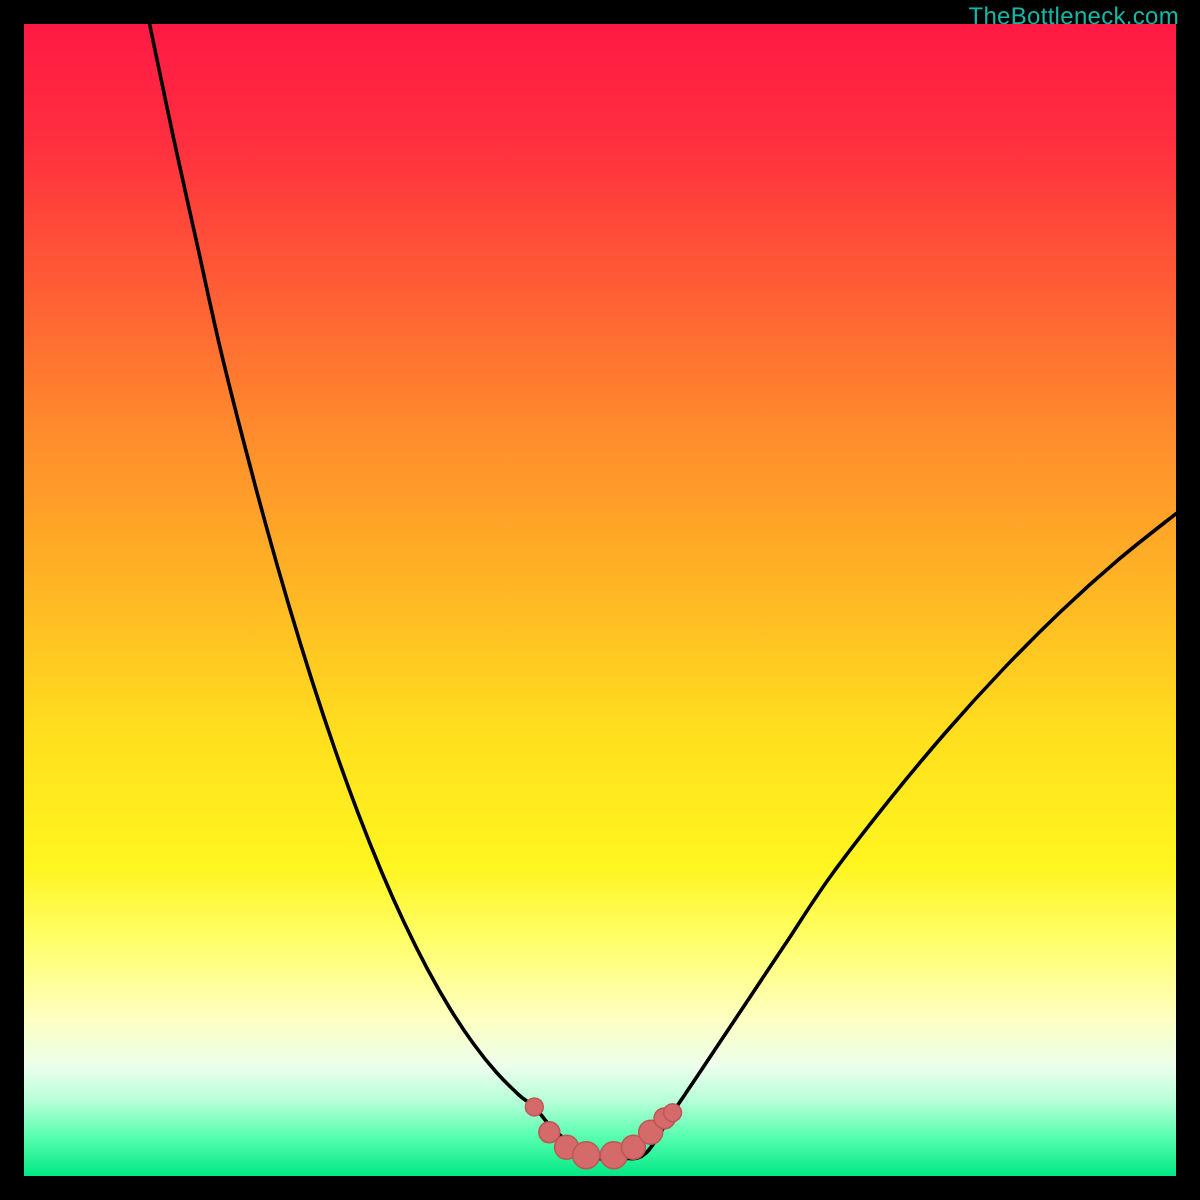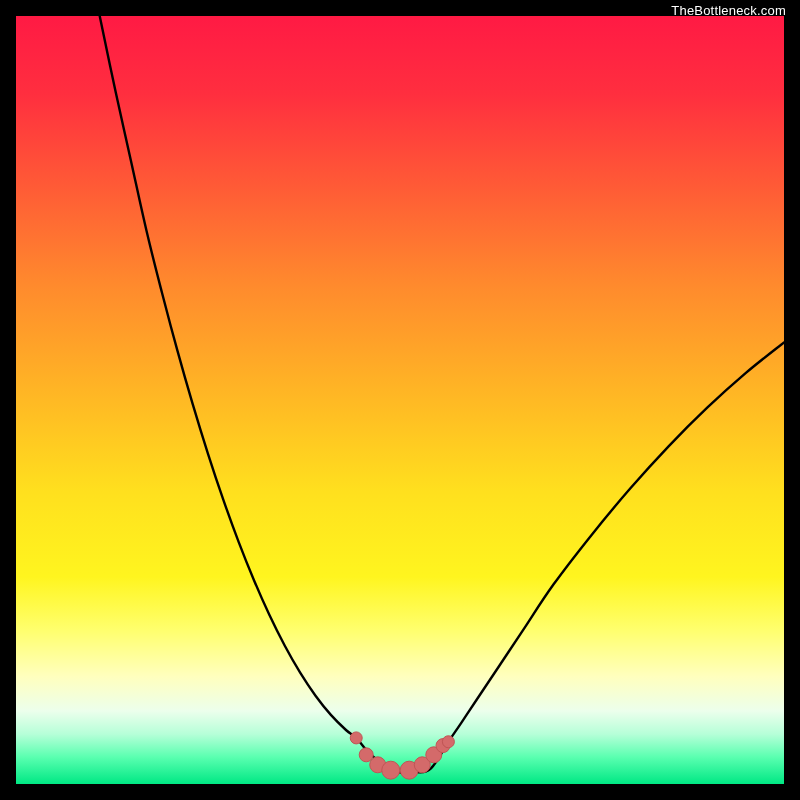--- a/index.html
+++ b/index.html
@@ -38,8 +38,8 @@
   }
   .watermark {
     position: absolute;
-    color: #ffffff;
-    font-size: 13px;
+    color: #14b8a6;
+    font-size: 16px;
     font-weight: 500;
     letter-spacing: 0.2px;
     white-space: nowrap;

